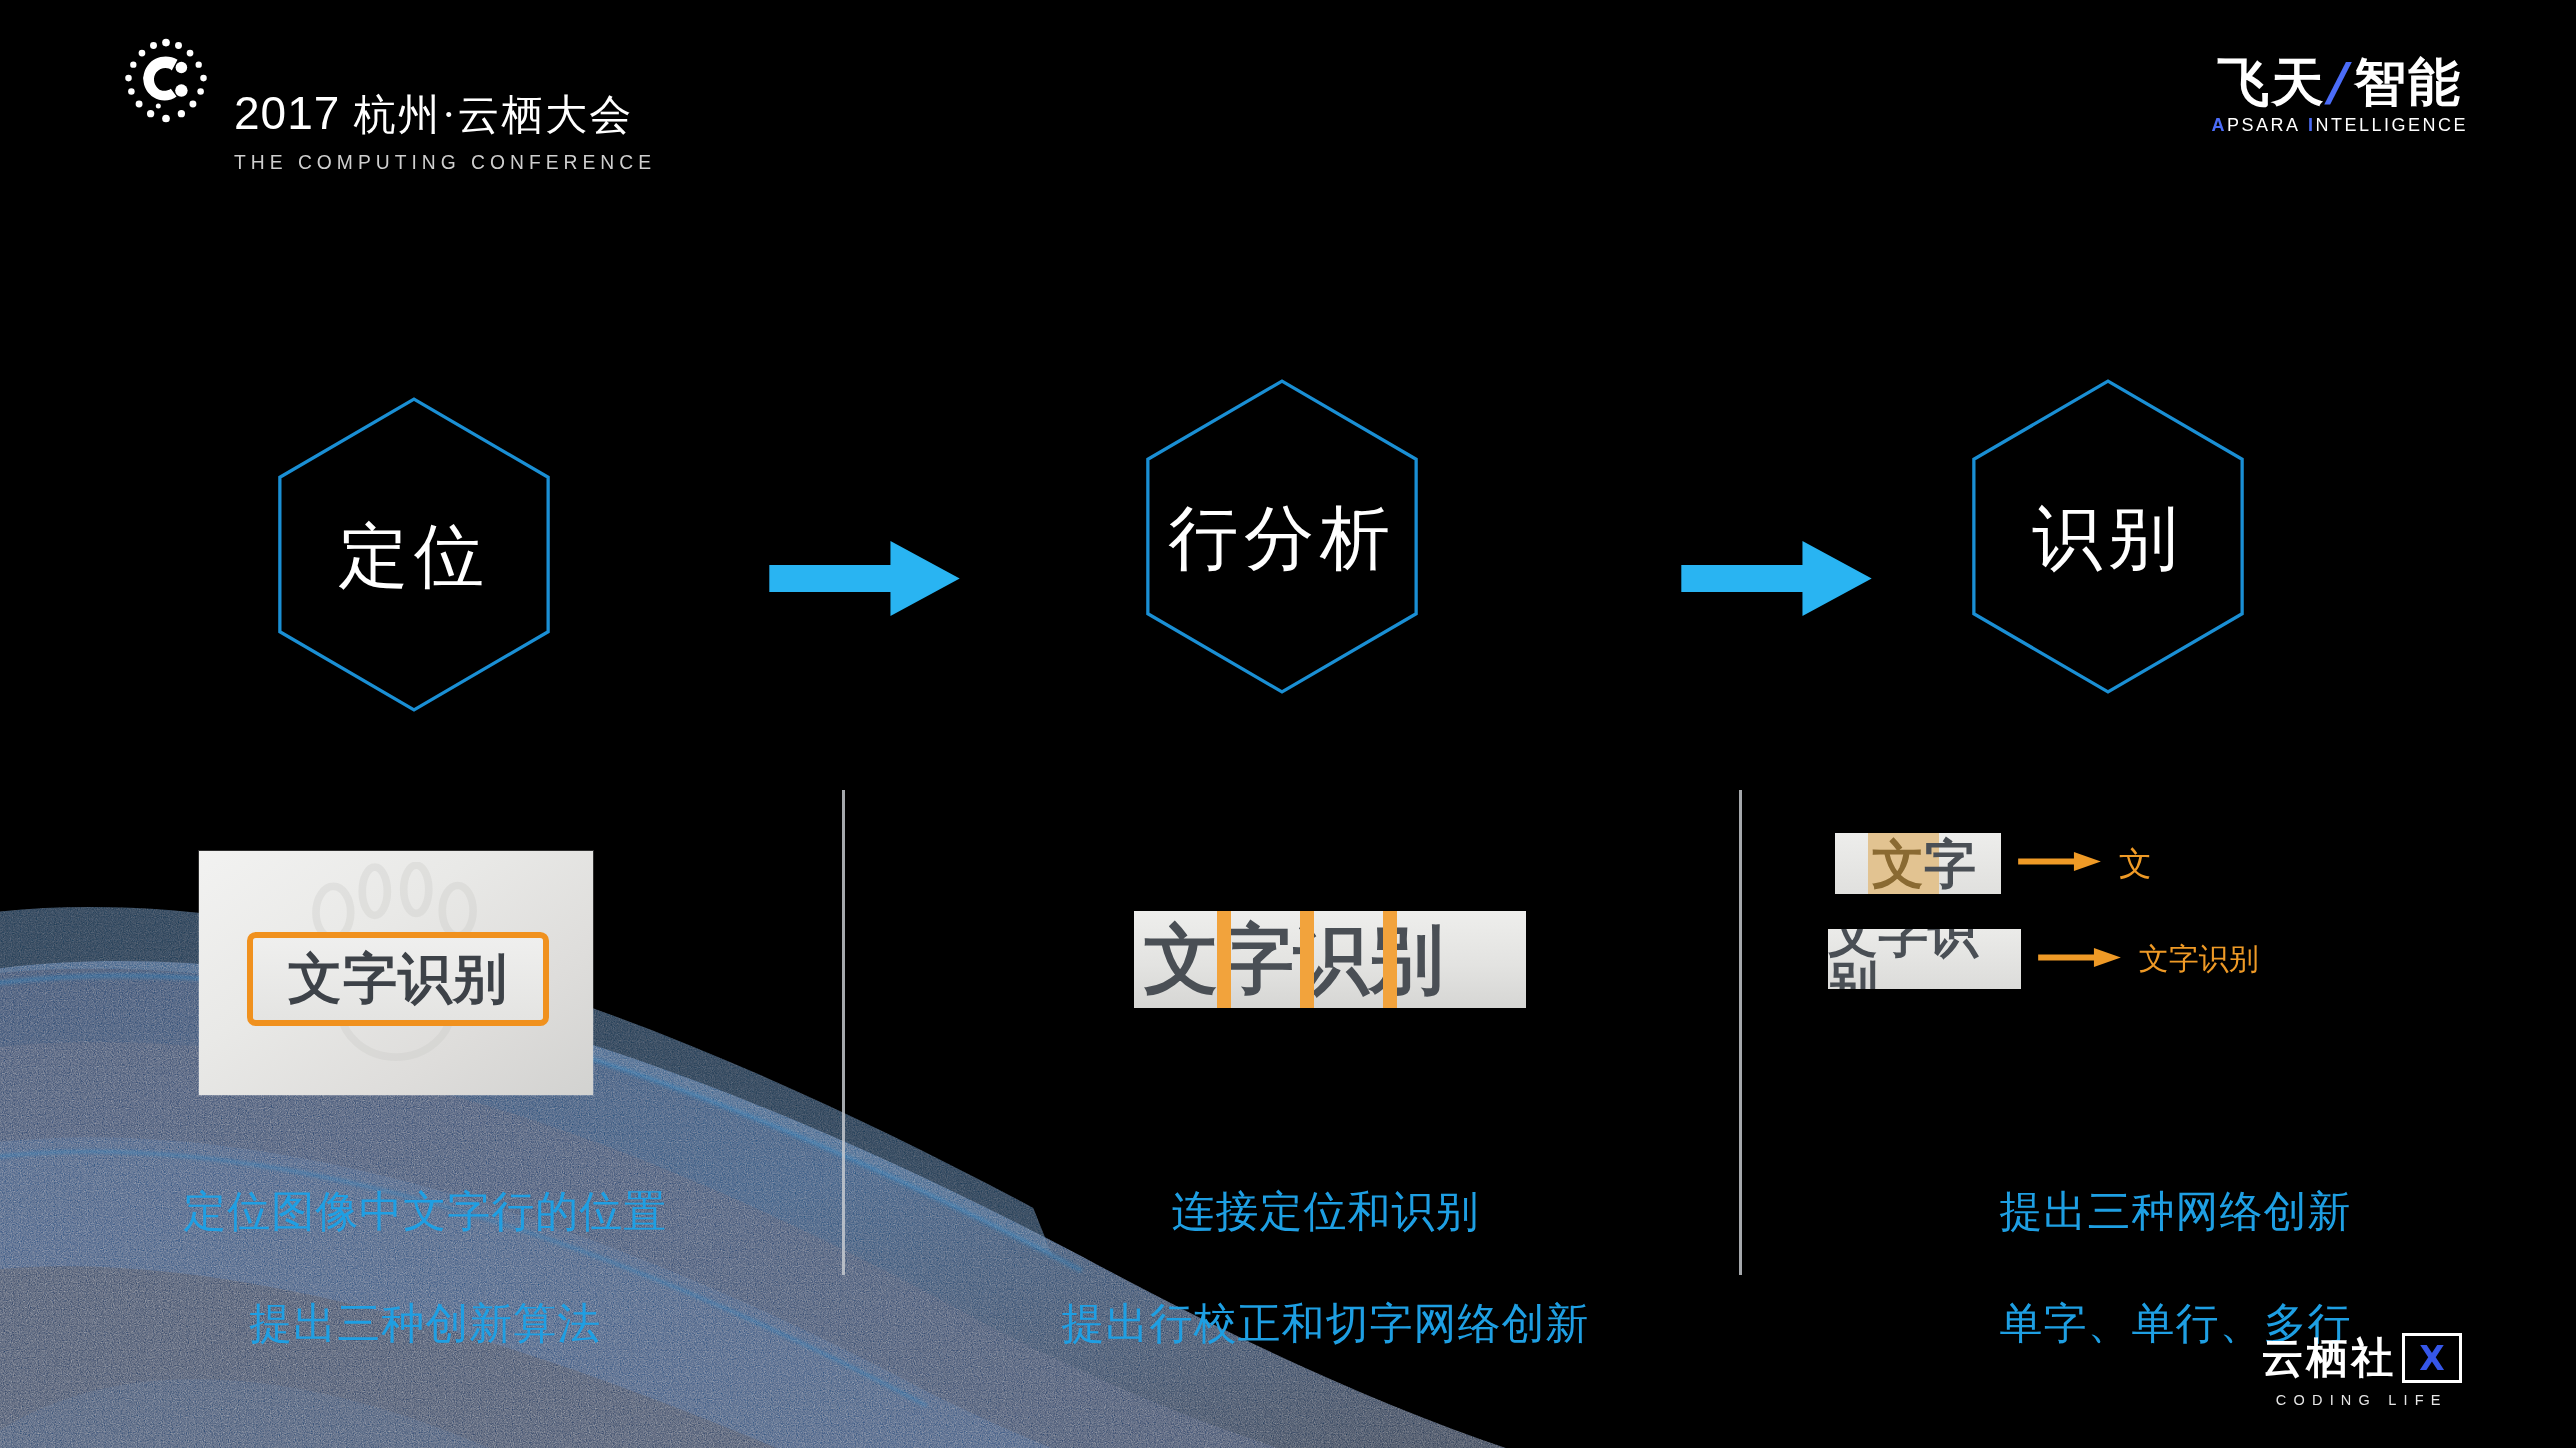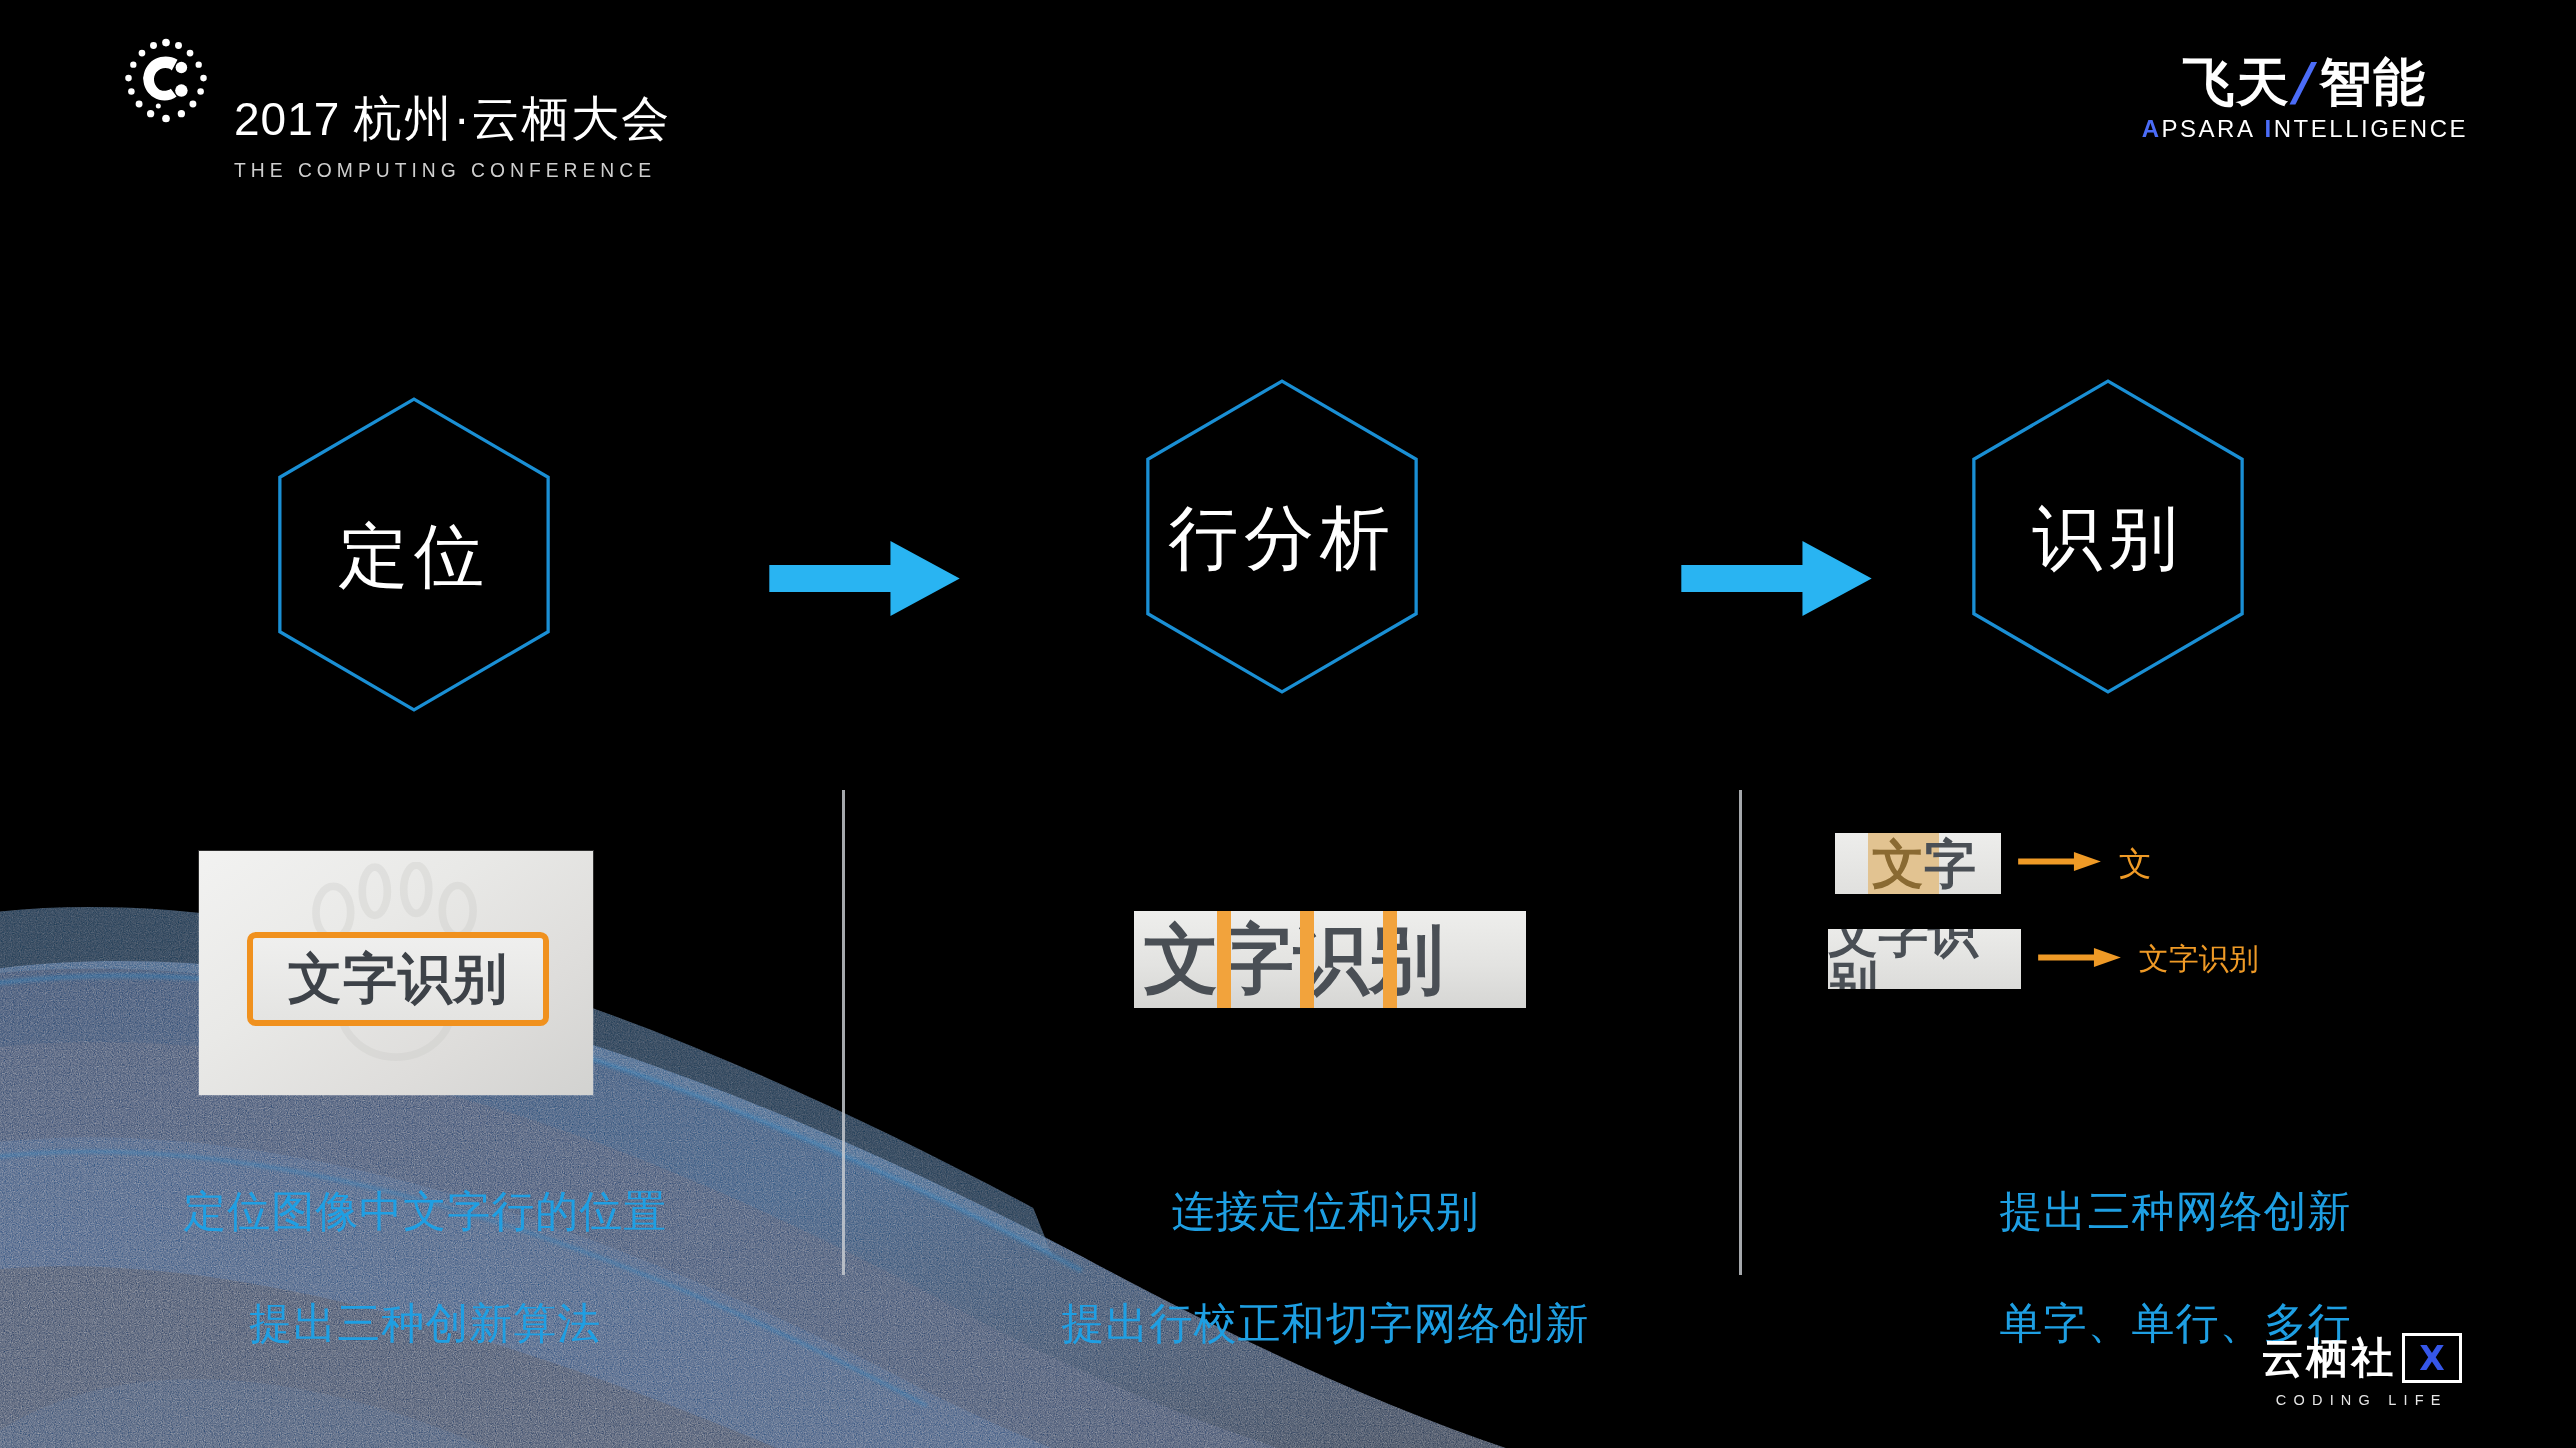--- a/index.html
+++ b/index.html
@@ -29,7 +29,7 @@
   .conf-text{padding-top:13.5px;}
   .conf-title{display:flex;align-items:baseline;gap:13.5px;color:#fff;white-space:nowrap;}
   .conf-year{font-size:46px;font-weight:400;letter-spacing:1px;}
-  .conf-cn{font-size:48px;font-weight:400;letter-spacing:1.9px;font-family:Liberation Sans, sans-serif;margin-top:42px;}
+  .conf-cn{font-size:42px;font-weight:400;letter-spacing:1.9px;font-family:Liberation Serif, serif;margin-top:42px;}
   .conf-sub{margin-top:9.7px;color:#cfcfcf;font-size:19.3px;letter-spacing:5px;white-space:nowrap;}
 
   .hdr-right{position:absolute;right:108px;top:27px;text-align:center;margin-top:28px;}

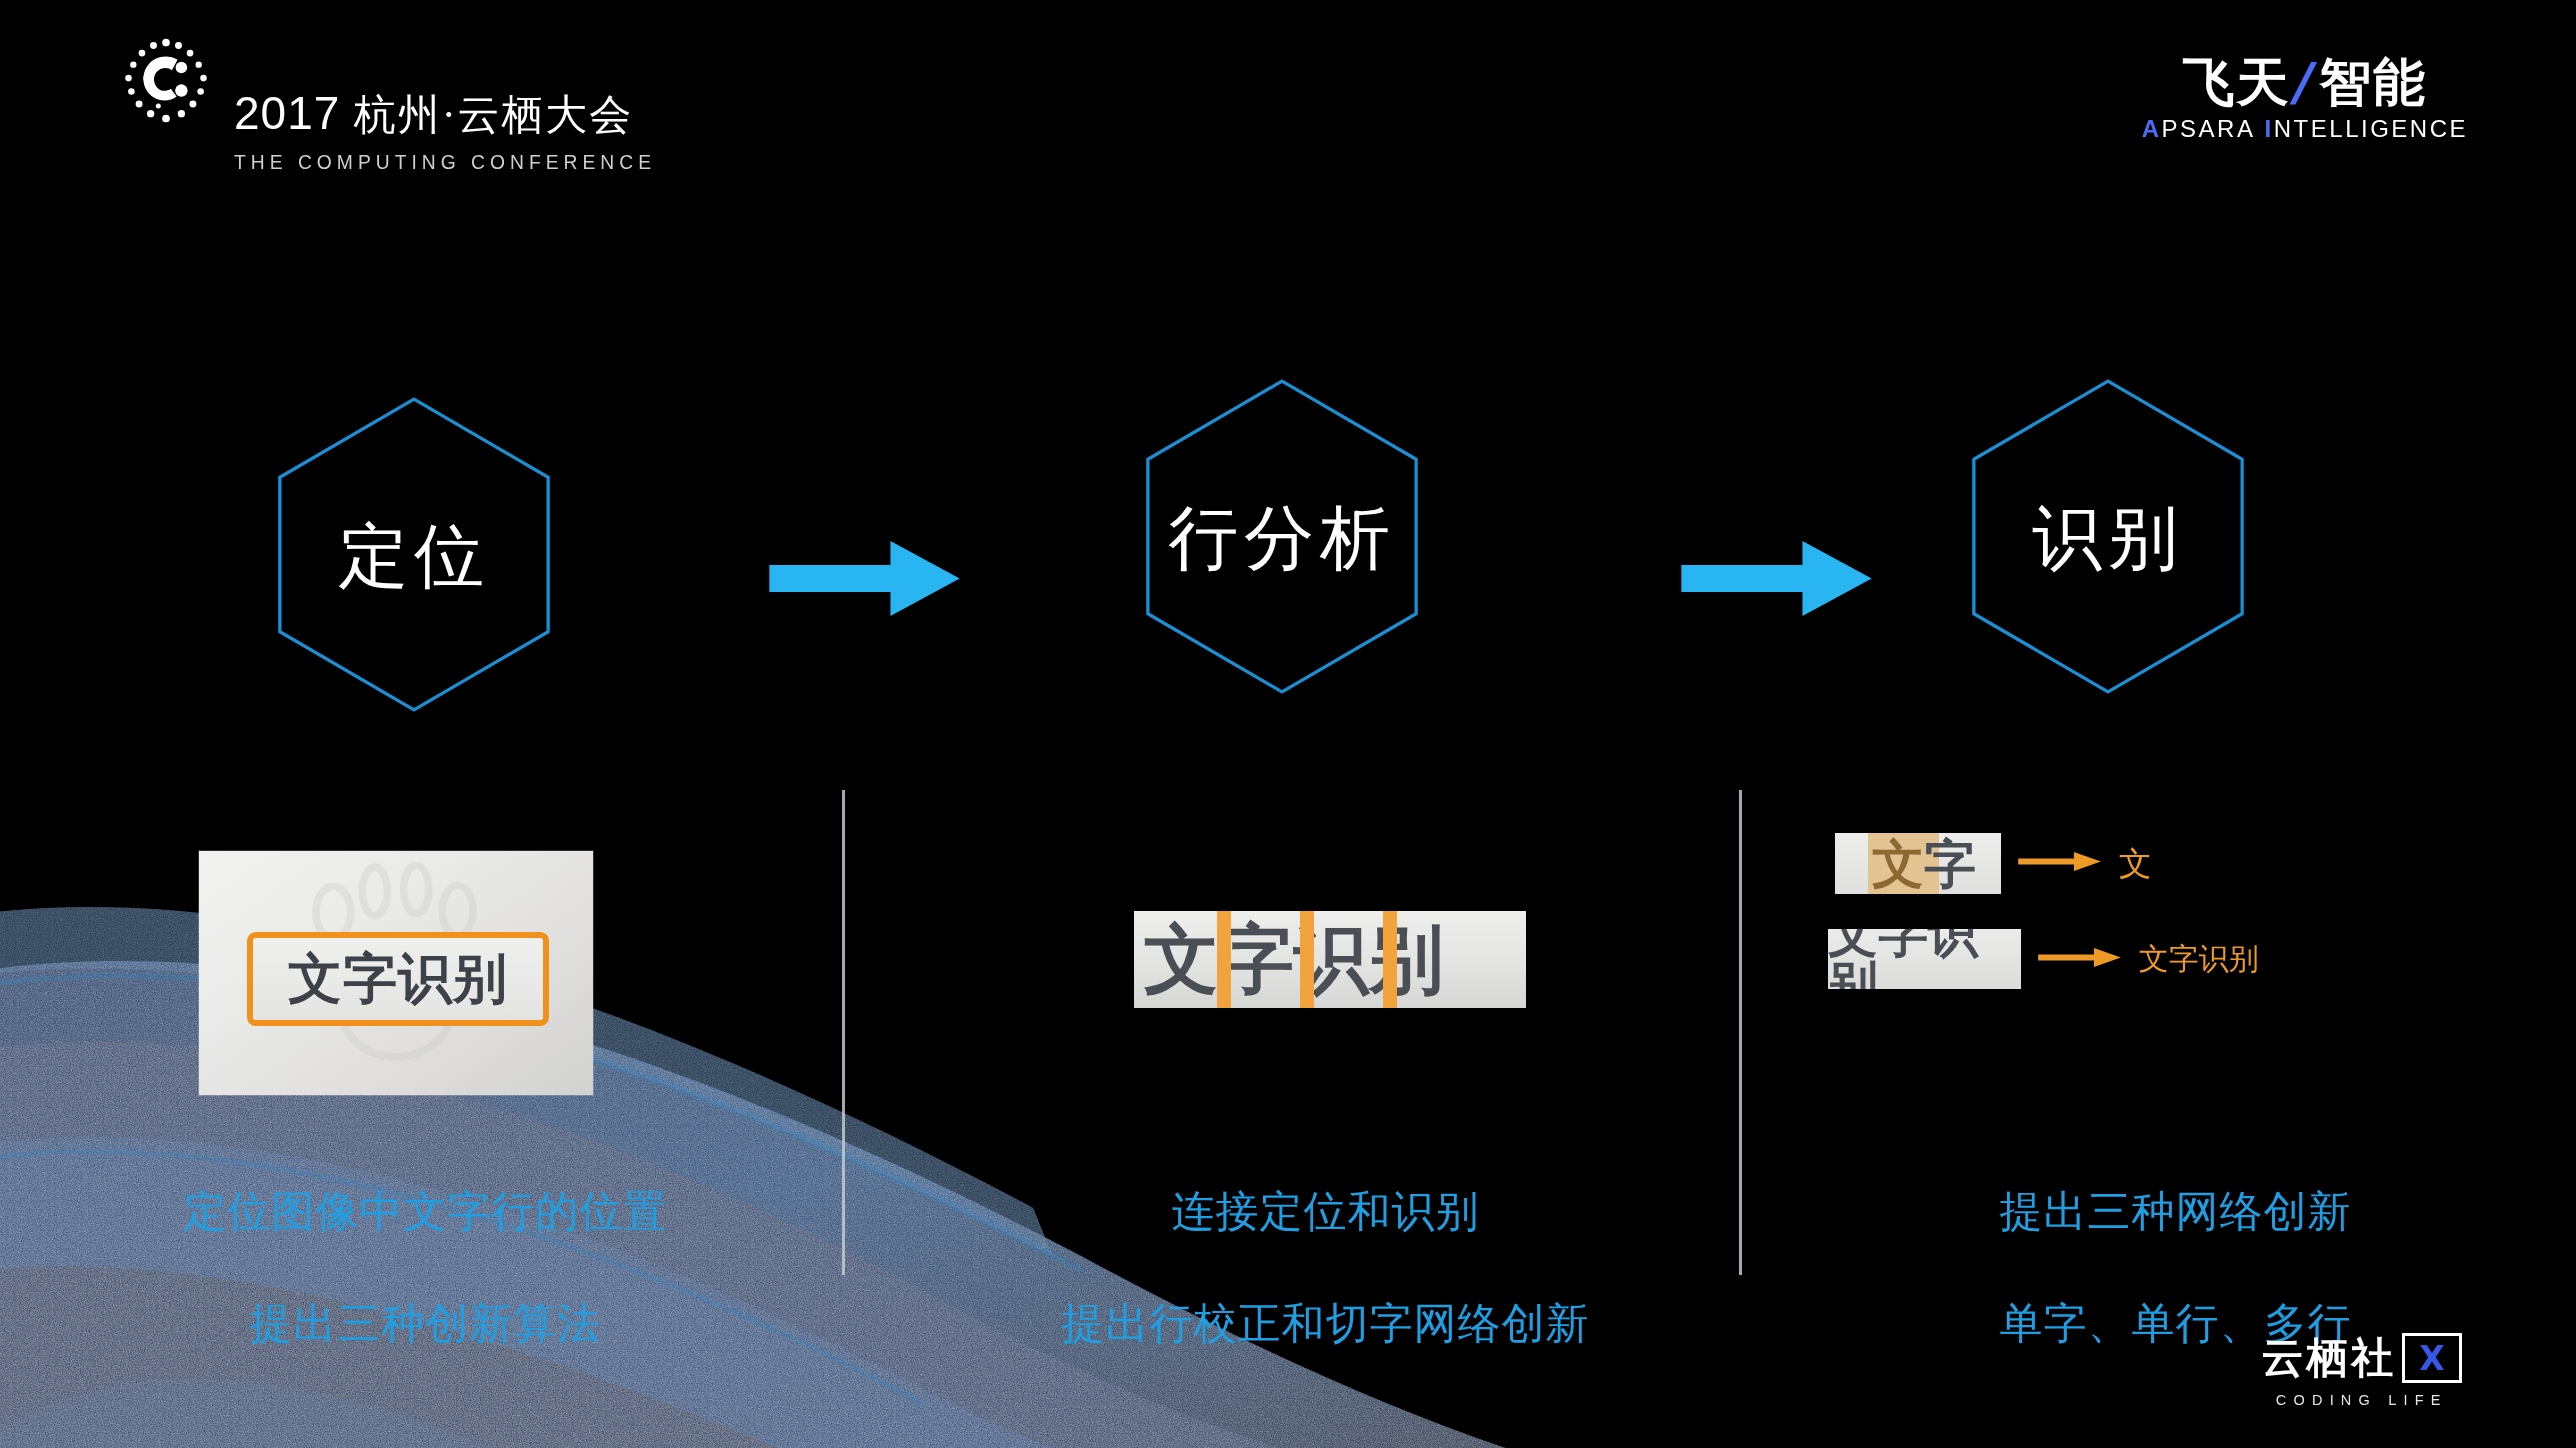--- a/index.html
+++ b/index.html
@@ -36,7 +36,7 @@
   .apsara-cn{color:#fff;font-size:52px;font-weight:700;letter-spacing:1.9px;white-space:nowrap;
     font-family:"DejaVu Sans","Liberation Sans",sans-serif;line-height:1.05;}
   .apsara-cn .slash{color:#4b6cf7;font-style:italic;padding:0 3.9px;font-weight:700;}
-  .apsara-en{margin-top:5.8px;color:#fff;font-size:24px;letter-spacing:2.5px;white-space:nowrap;font-weight:400;}
+  .apsara-en{margin-top:5.8px;color:#fff;font-size:18px;letter-spacing:2.5px;white-space:nowrap;font-weight:400;}
   .apsara-en .hl{color:#4b6cf7;font-weight:700;}
 
   

